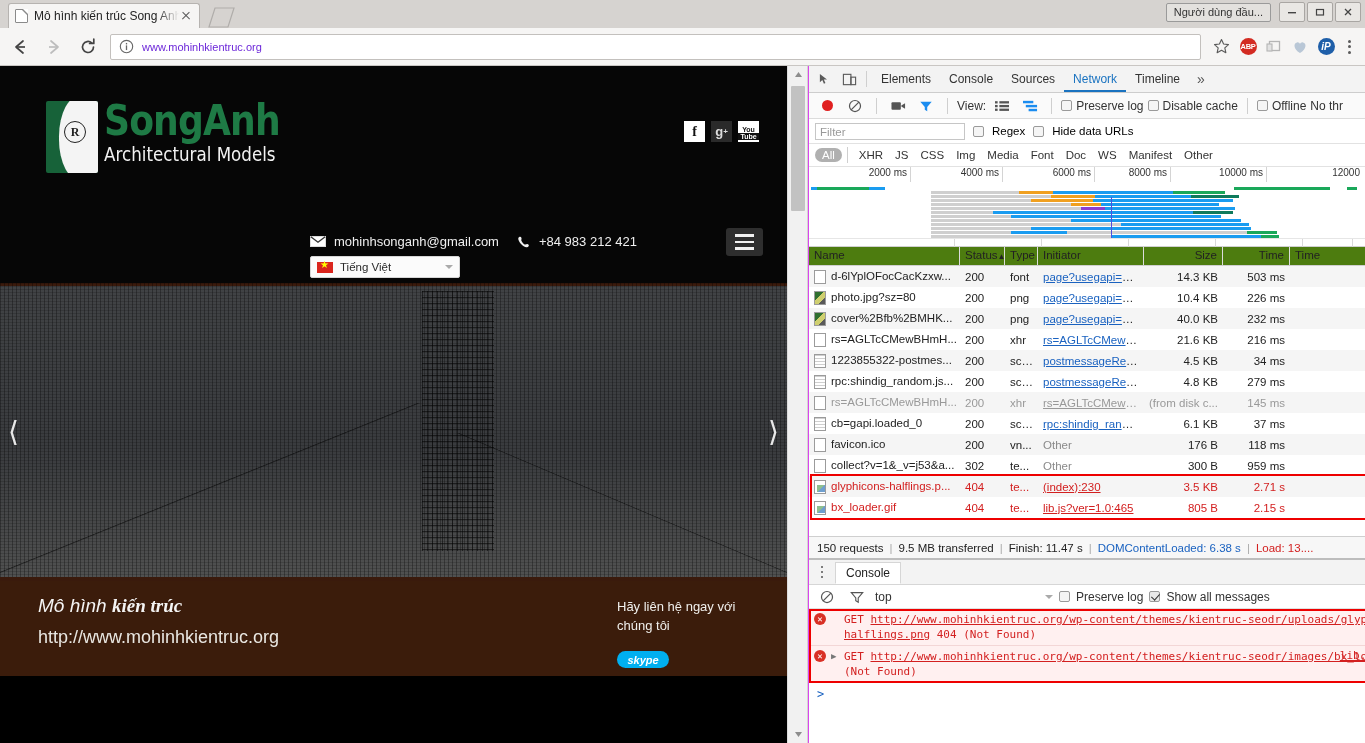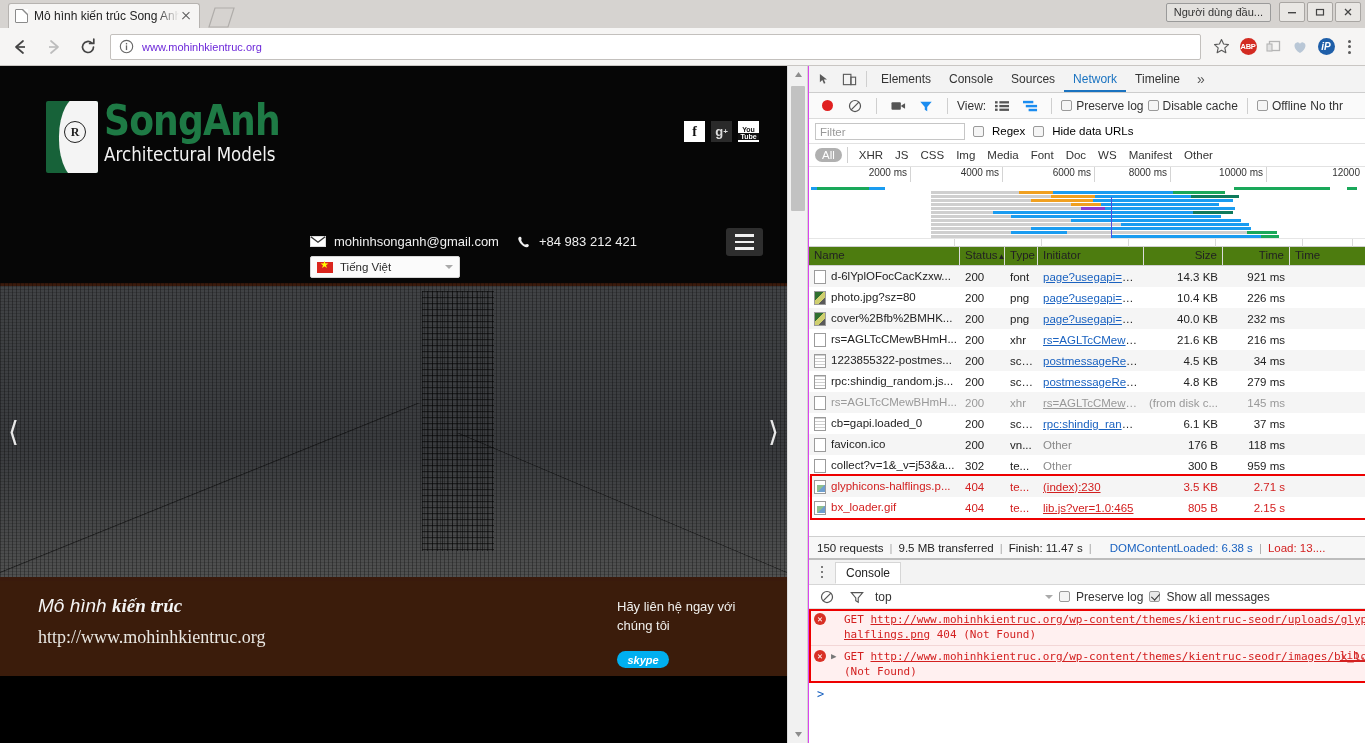--- a/index.html
+++ b/index.html
@@ -707,7 +707,7 @@
             <div class="c-type">font</div>
             <div class="c-init"><a href="#">page?usegapi=1&amp;h...</a></div>
             <div class="c-size">14.3 KB</div>
-            <div class="c-time">921 ms</div>
+            <div class="c-time">503 ms</div>
             <div class="wf-cell">
               <span class="wf-line"></span>
             </div>

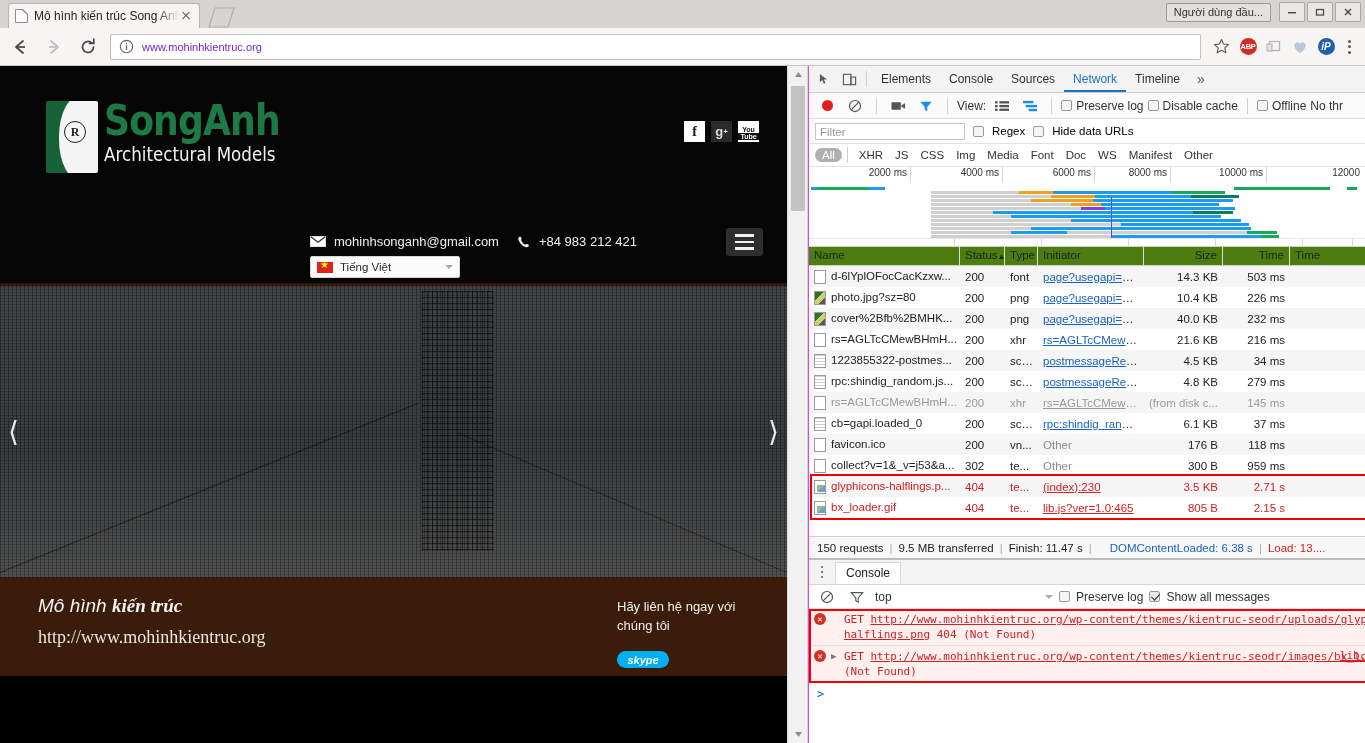--- a/index.html
+++ b/index.html
@@ -290,7 +290,7 @@
   .net-summary { height:22px; border-top:1px solid #cfcfcf; background:#f7f7f7;
                  display:flex; align-items:center; padding:0 8px; font-size:11.5px; color:#222; gap:6px; }
   .sep { color:#aaa; }
-  .dcl { color:#1a62c0;margin-left:12px; } .ld { color:#d32020; }
+  .dcl { color:#1a62c0; } .ld { color:#d32020; }
 
   
   .net-vsb { position:absolute; right:0; top:0; width:13px; bottom:0; background:#fff;

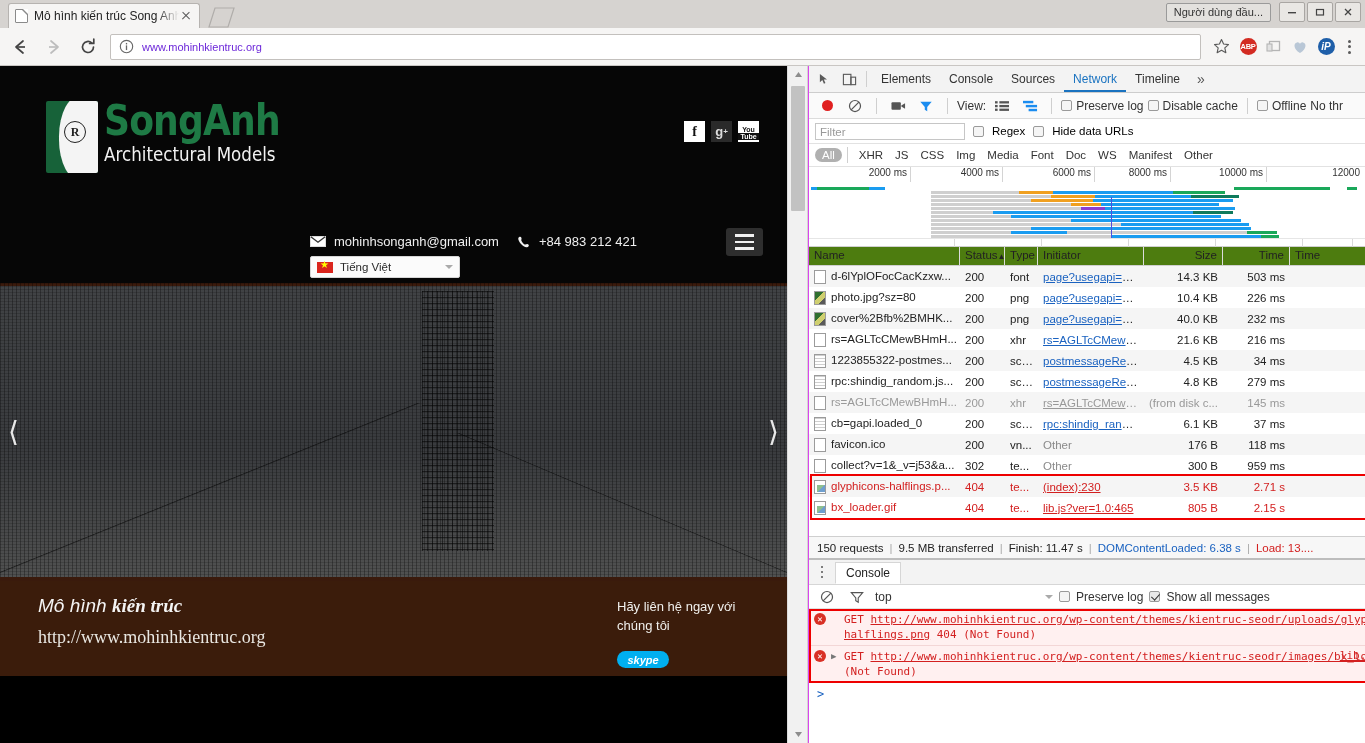--- a/index.html
+++ b/index.html
@@ -181,7 +181,7 @@
   .band-title { position:absolute; left:38px; top:14px; font-size:19px; color:#f4f4f4;
                 font-style: italic; font-family:"Liberation Sans",sans-serif; }
   .band-title b { font-style: italic; font-family: Liberation Serif, serif; }
-  .band-url { position:absolute; left:38px; top:46px; font-size:18px; color:#e9e7e2;font-family:Liberation Serif, serif; }
+  .band-url { position:absolute; left:38px; top:46px; font-size:18px; color:#e9e7e2; }
   .band-cta { position:absolute; left:617px; top:16px; width:150px; font-size:13px; color:#f0efec; line-height:19px; }
   .skype {
     position:absolute; left:617px; top:70px; width:52px; height:17px; border-radius:9px;

